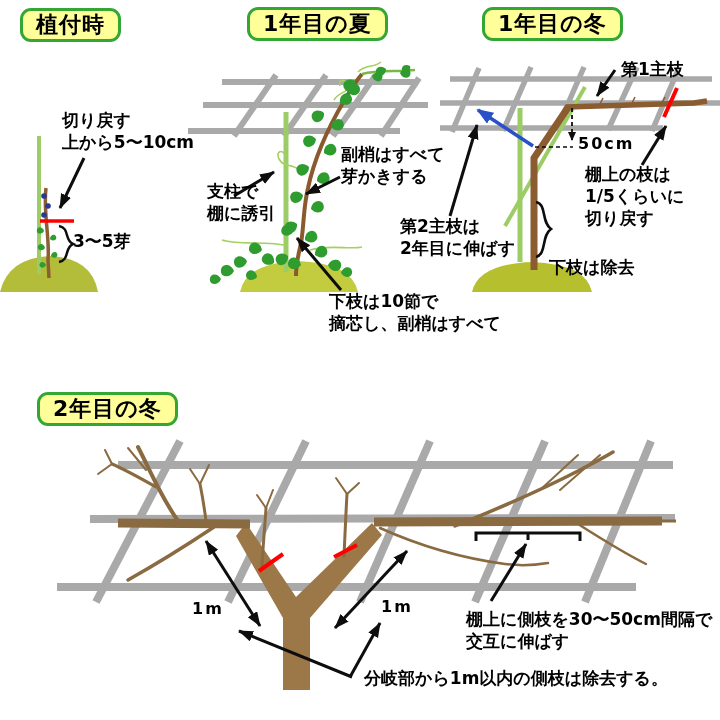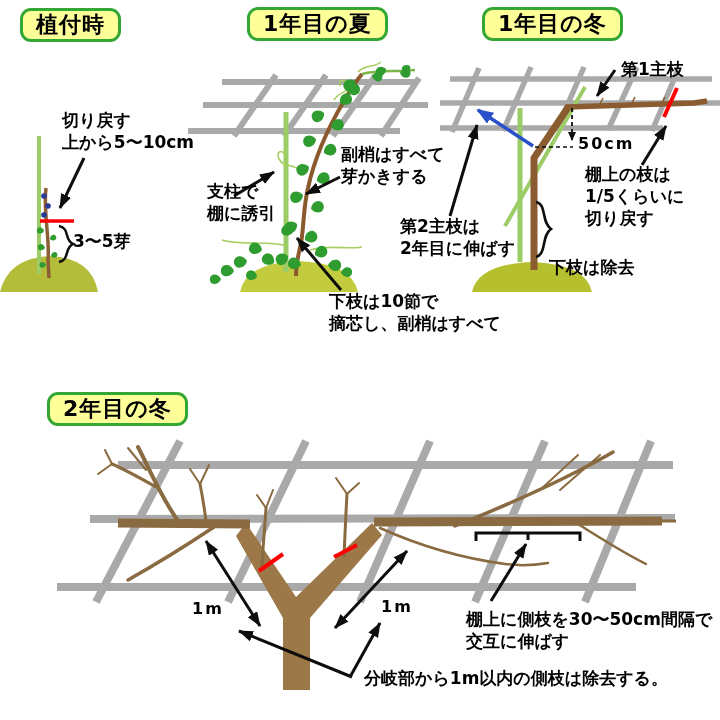--- a/index.html
+++ b/index.html
@@ -198,7 +198,7 @@
 <div class="title-box" style="left:20px;top:8px;">植付時</div>
 <div class="title-box" style="left:247px;top:7px;">1年目の夏</div>
 <div class="title-box" style="left:482px;top:7px;">1年目の冬</div>
-<div class="title-box" style="left:47px;top:392px;">2年目の冬</div>
+<div class="title-box" style="left:37px;top:392px;">2年目の冬</div>
 
 <div class="ann" style="left:62px;top:110px;">切り戻す
 上から5〜10cm</div>

